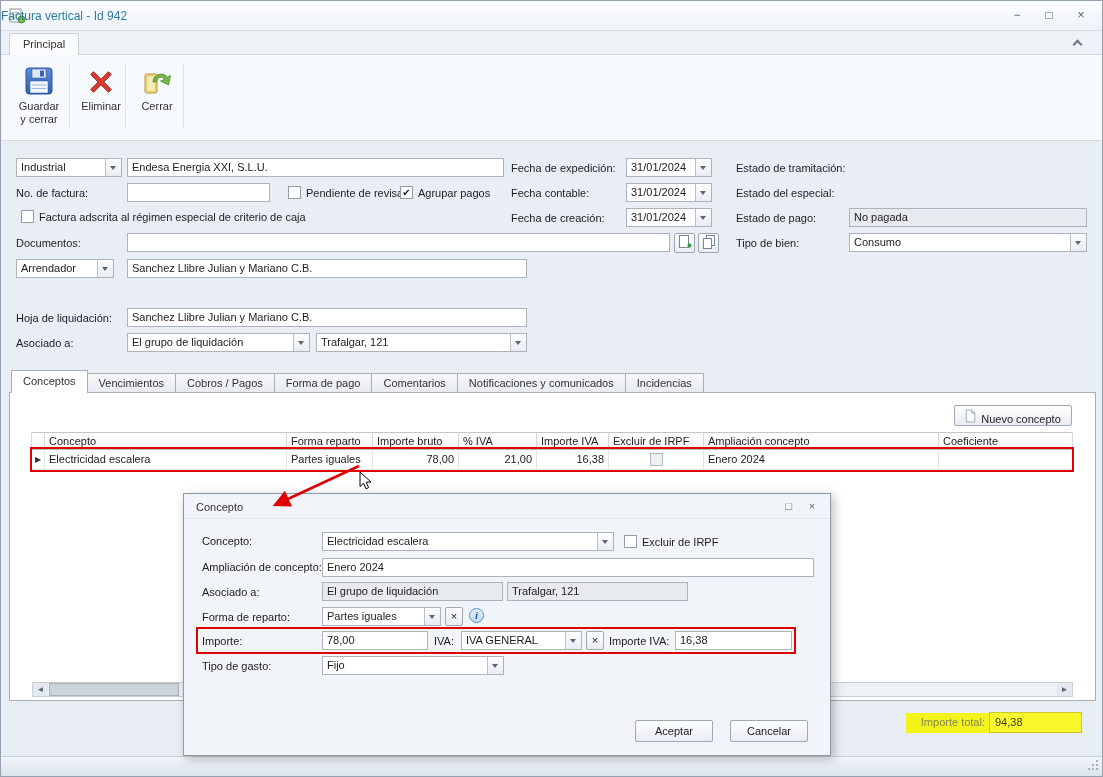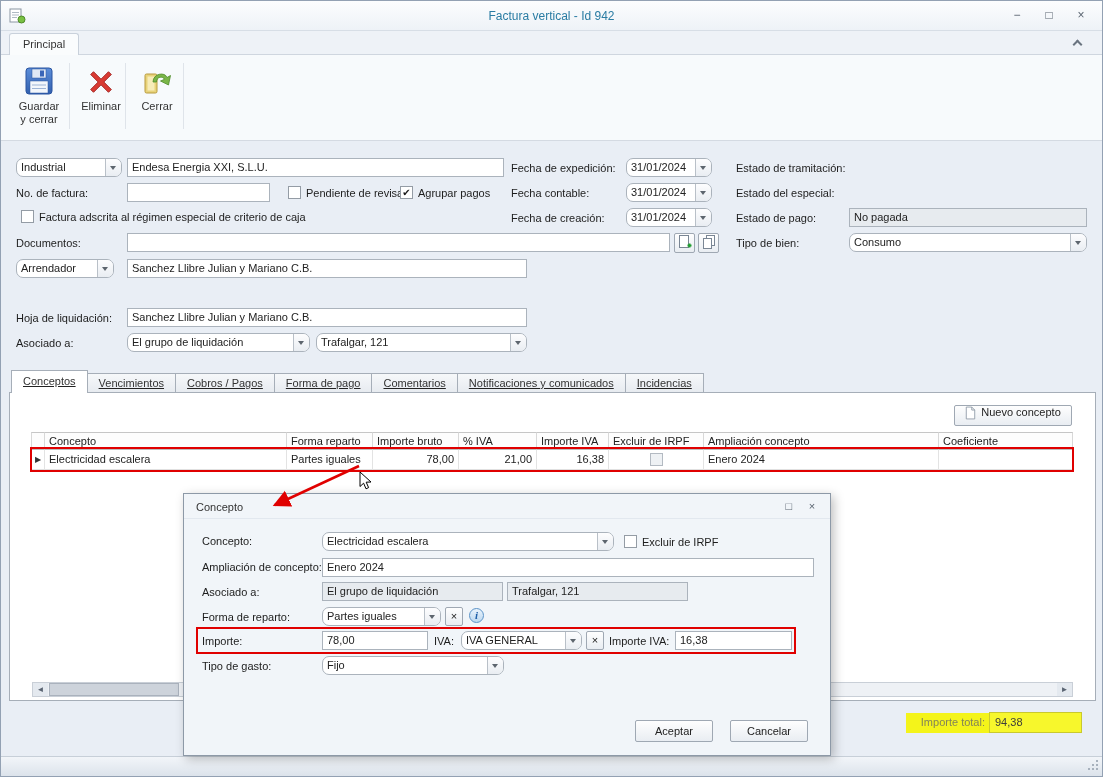--- a/index.html
+++ b/index.html
@@ -10,7 +10,7 @@
 
   
   .titlebar { position:absolute; left:0; top:0; right:0; height:30px; background:linear-gradient(#fcfdfe,#eef2f7); border-bottom:1px solid #d7dee6; }
-  .title { position:absolute; top:8px; left:0; width:100%; text-align:center; color:#2a7ca3; font-size:12px; }
+  .title { position:absolute; top:8px; left:0; width:100%; text-align:left; color:#2a7ca3; font-size:12px; }
   .winbtns { position:absolute; right:8px; top:6px; display:flex; gap:6px; }
   .winbtn { width:26px; height:18px; text-align:center; line-height:16px; color:#5a6470; font-size:12px; }
 

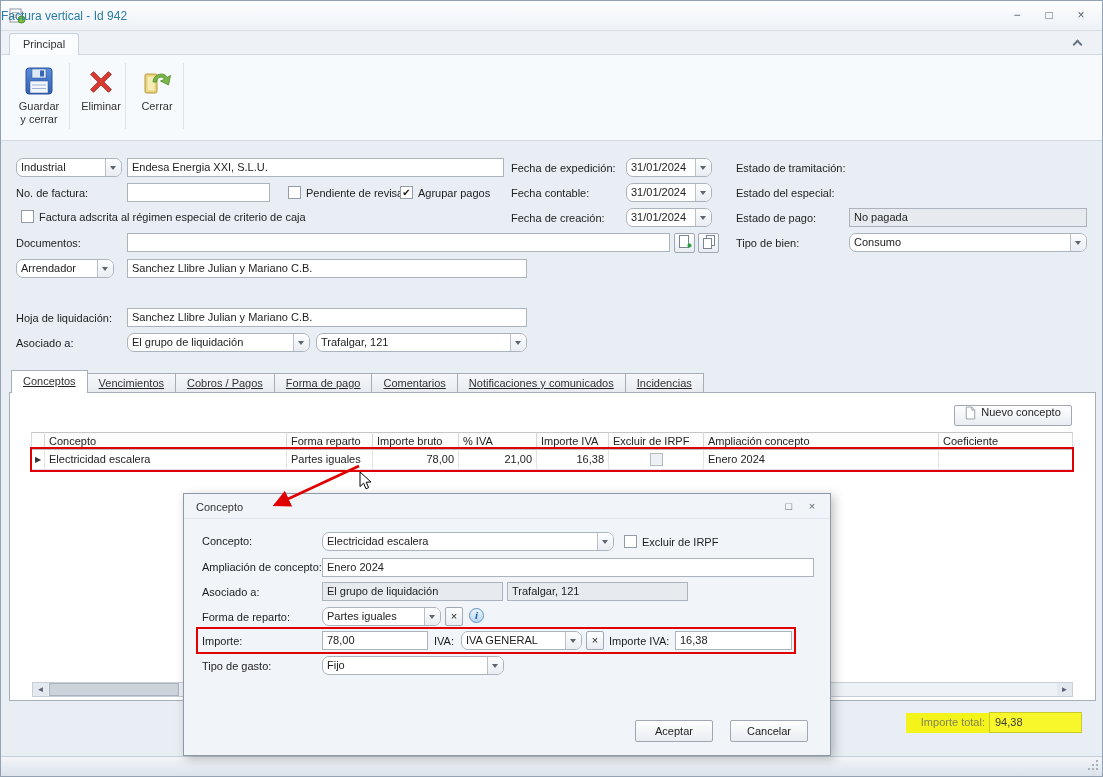--- a/index.html
+++ b/index.html
@@ -29,7 +29,7 @@
   .label { position:absolute; white-space:nowrap; color:#1d1d1d; }
   .field { position:absolute; height:19px; background:#fff; border:1px solid #abb3bc; padding:2px 4px; white-space:nowrap; overflow:hidden; line-height:13px; }
   .readonly { background:#e7ebef; }
-  .combo { padding-right:20px;border-radius:7px; }
+  .combo { padding-right:20px; }
   .ddbtn { position:absolute; right:0; top:0; width:16px; height:17px; background:linear-gradient(#fdfdfe,#e9edf2); border-left:1px solid #b9c0c8; }
   .ddbtn::after { content:""; position:absolute; left:4px; top:7px; border-left:3.5px solid transparent; border-right:3.5px solid transparent; border-top:4px solid #5d656e; }
   .cb { position:absolute; width:13px; height:13px; background:#fff; border:1px solid #949ca5; text-align:center; line-height:11px; font-size:10px; color:#1a1a1a; }

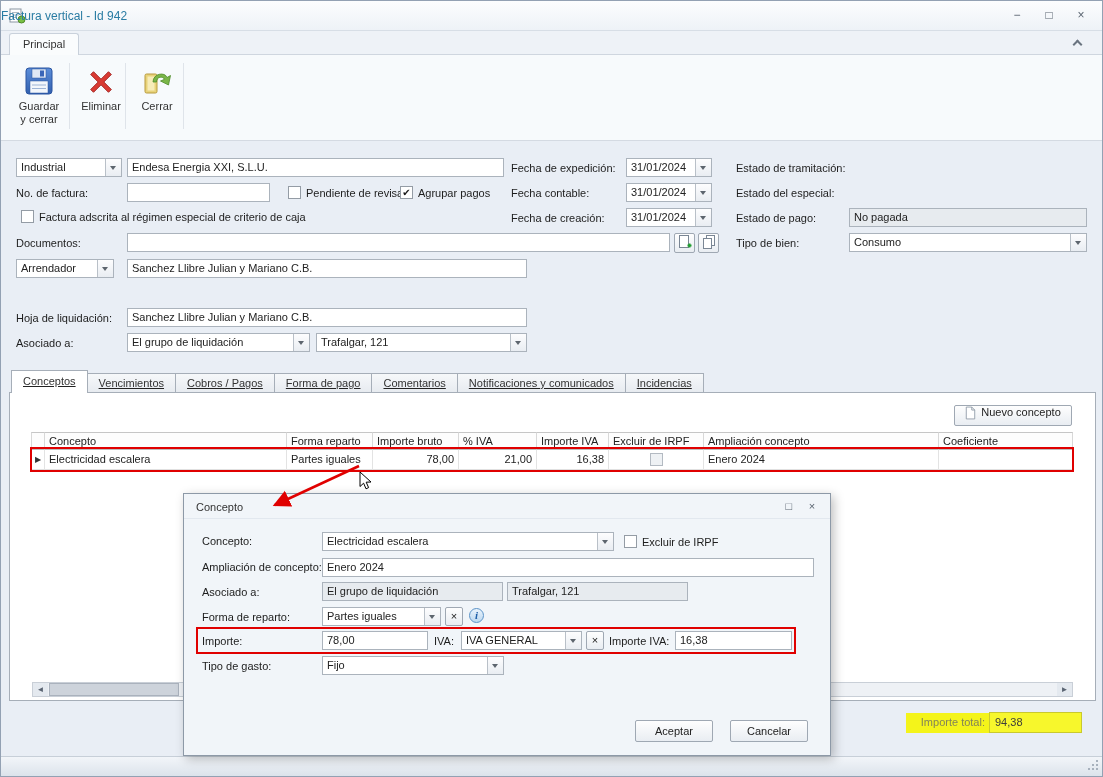--- a/index.html
+++ b/index.html
@@ -40,7 +40,7 @@
   .info { display:inline-block; width:15px; height:15px; border-radius:50%; background:linear-gradient(#eaf3fc,#bcd8f0); border:1px solid #5a93c8; color:#1f5fa8; font-family:"Liberation Serif",serif; font-style:italic; font-weight:bold; font-size:11px; line-height:13px; text-align:center; }
 
   
-  .tabs2 { position:absolute; left:10px; top:369px; height:23px; display:flex; align-items:flex-end; z-index:3;text-decoration:underline; }
+  .tabs2 { position:absolute; left:10px; top:369px; height:23px; display:flex; align-items:flex-end; z-index:3; }
   .tab2 { height:20px; padding:0 11px; line-height:19px; background:linear-gradient(#f6f8fa,#e7ebf0); border:1px solid #a6aeb8; margin-right:-1px; color:#333; white-space:nowrap; }
   .tab2.active { height:23px; line-height:21px; background:#fff; border-bottom:none; z-index:4; }
   .panel { position:absolute; left:8px; top:391px; width:1087px; height:309px; background:#fff; border:1px solid #a6aeb8; }

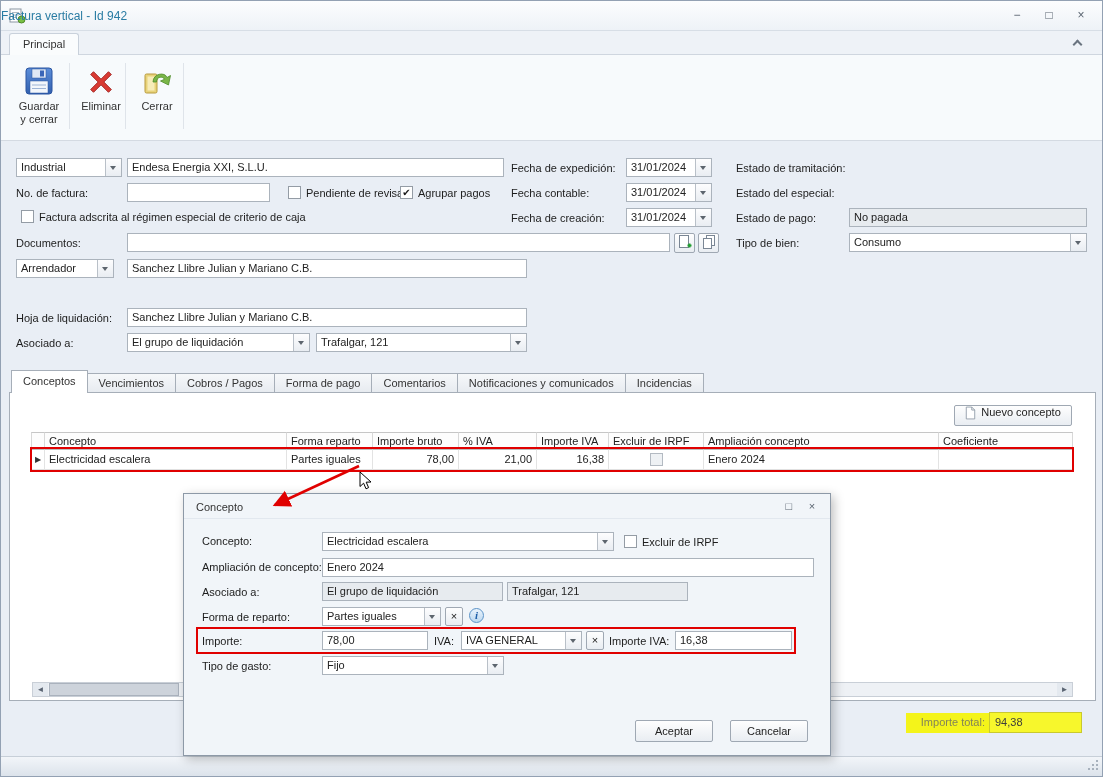--- a/index.html
+++ b/index.html
@@ -232,7 +232,7 @@
 
   <div class="panel"></div>
 
-  <div class="btn abs" style="left:953px;top:404px;width:118px;height:21px;display:flex;align-items:flex-start;justify-content:center;gap:5px">
+  <div class="btn abs" style="left:953px;top:404px;width:118px;height:21px;display:flex;align-items:flex-end;justify-content:center;gap:5px">
     <span>
       <svg width="11" height="14" viewBox="0 0 13 15">
         <path d="M1.5 0.5 H8 L11.5 4 V14.5 H1.5 Z" fill="#fff" stroke="#8a95a2"></path>

